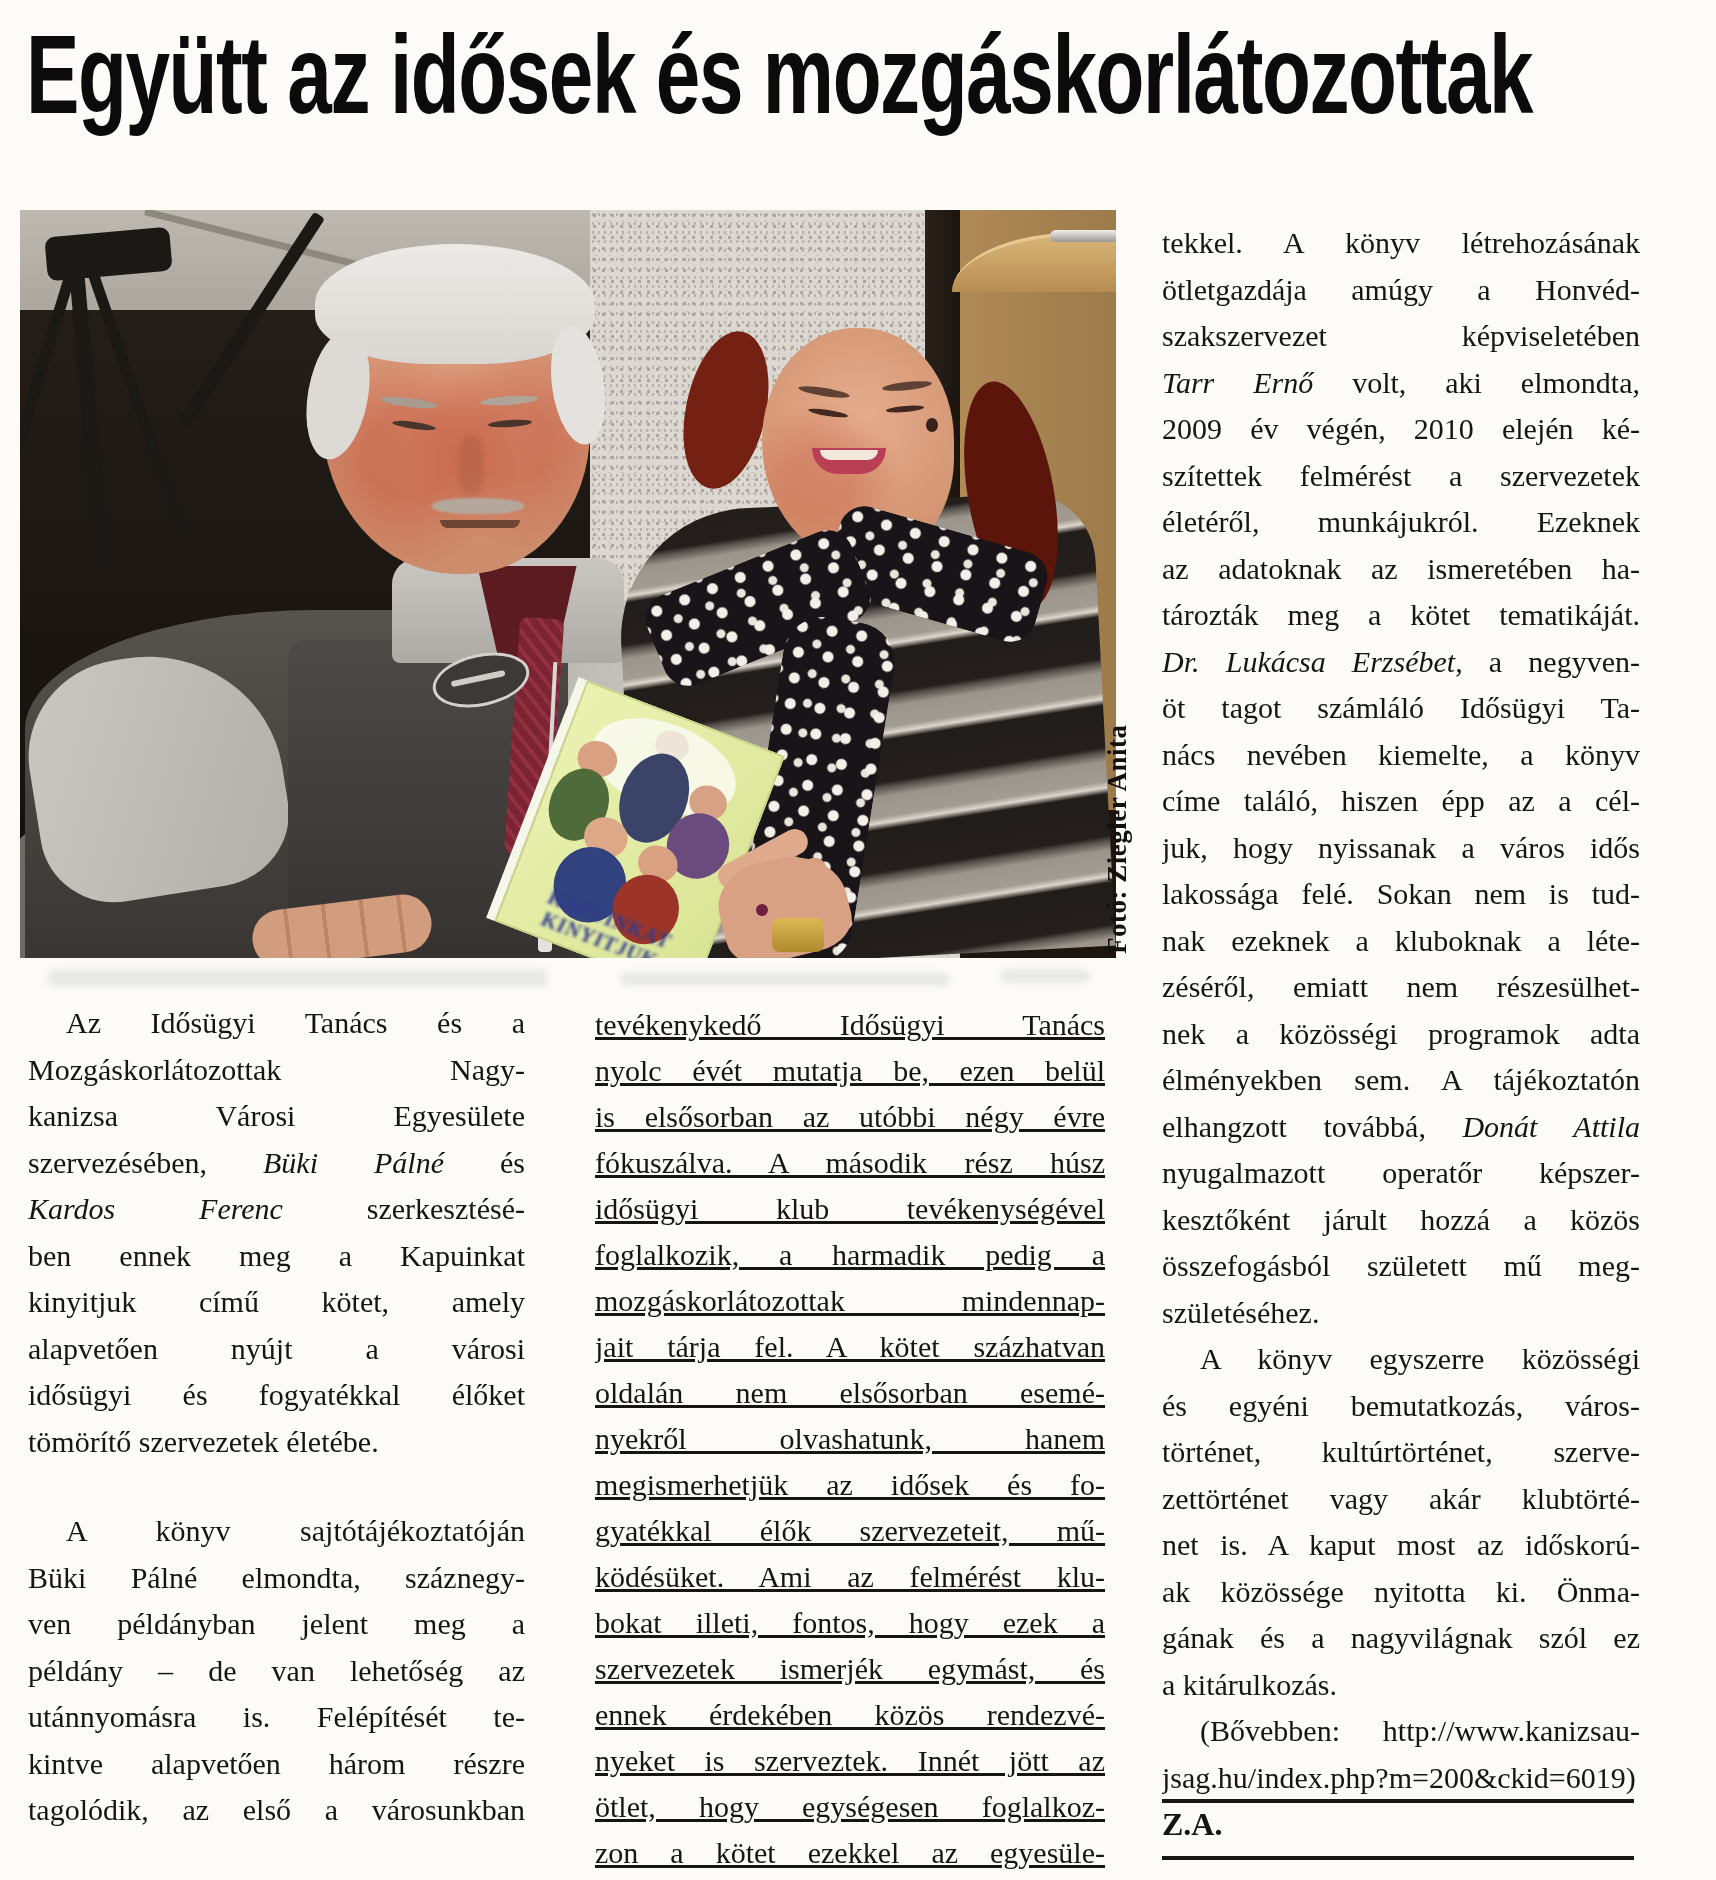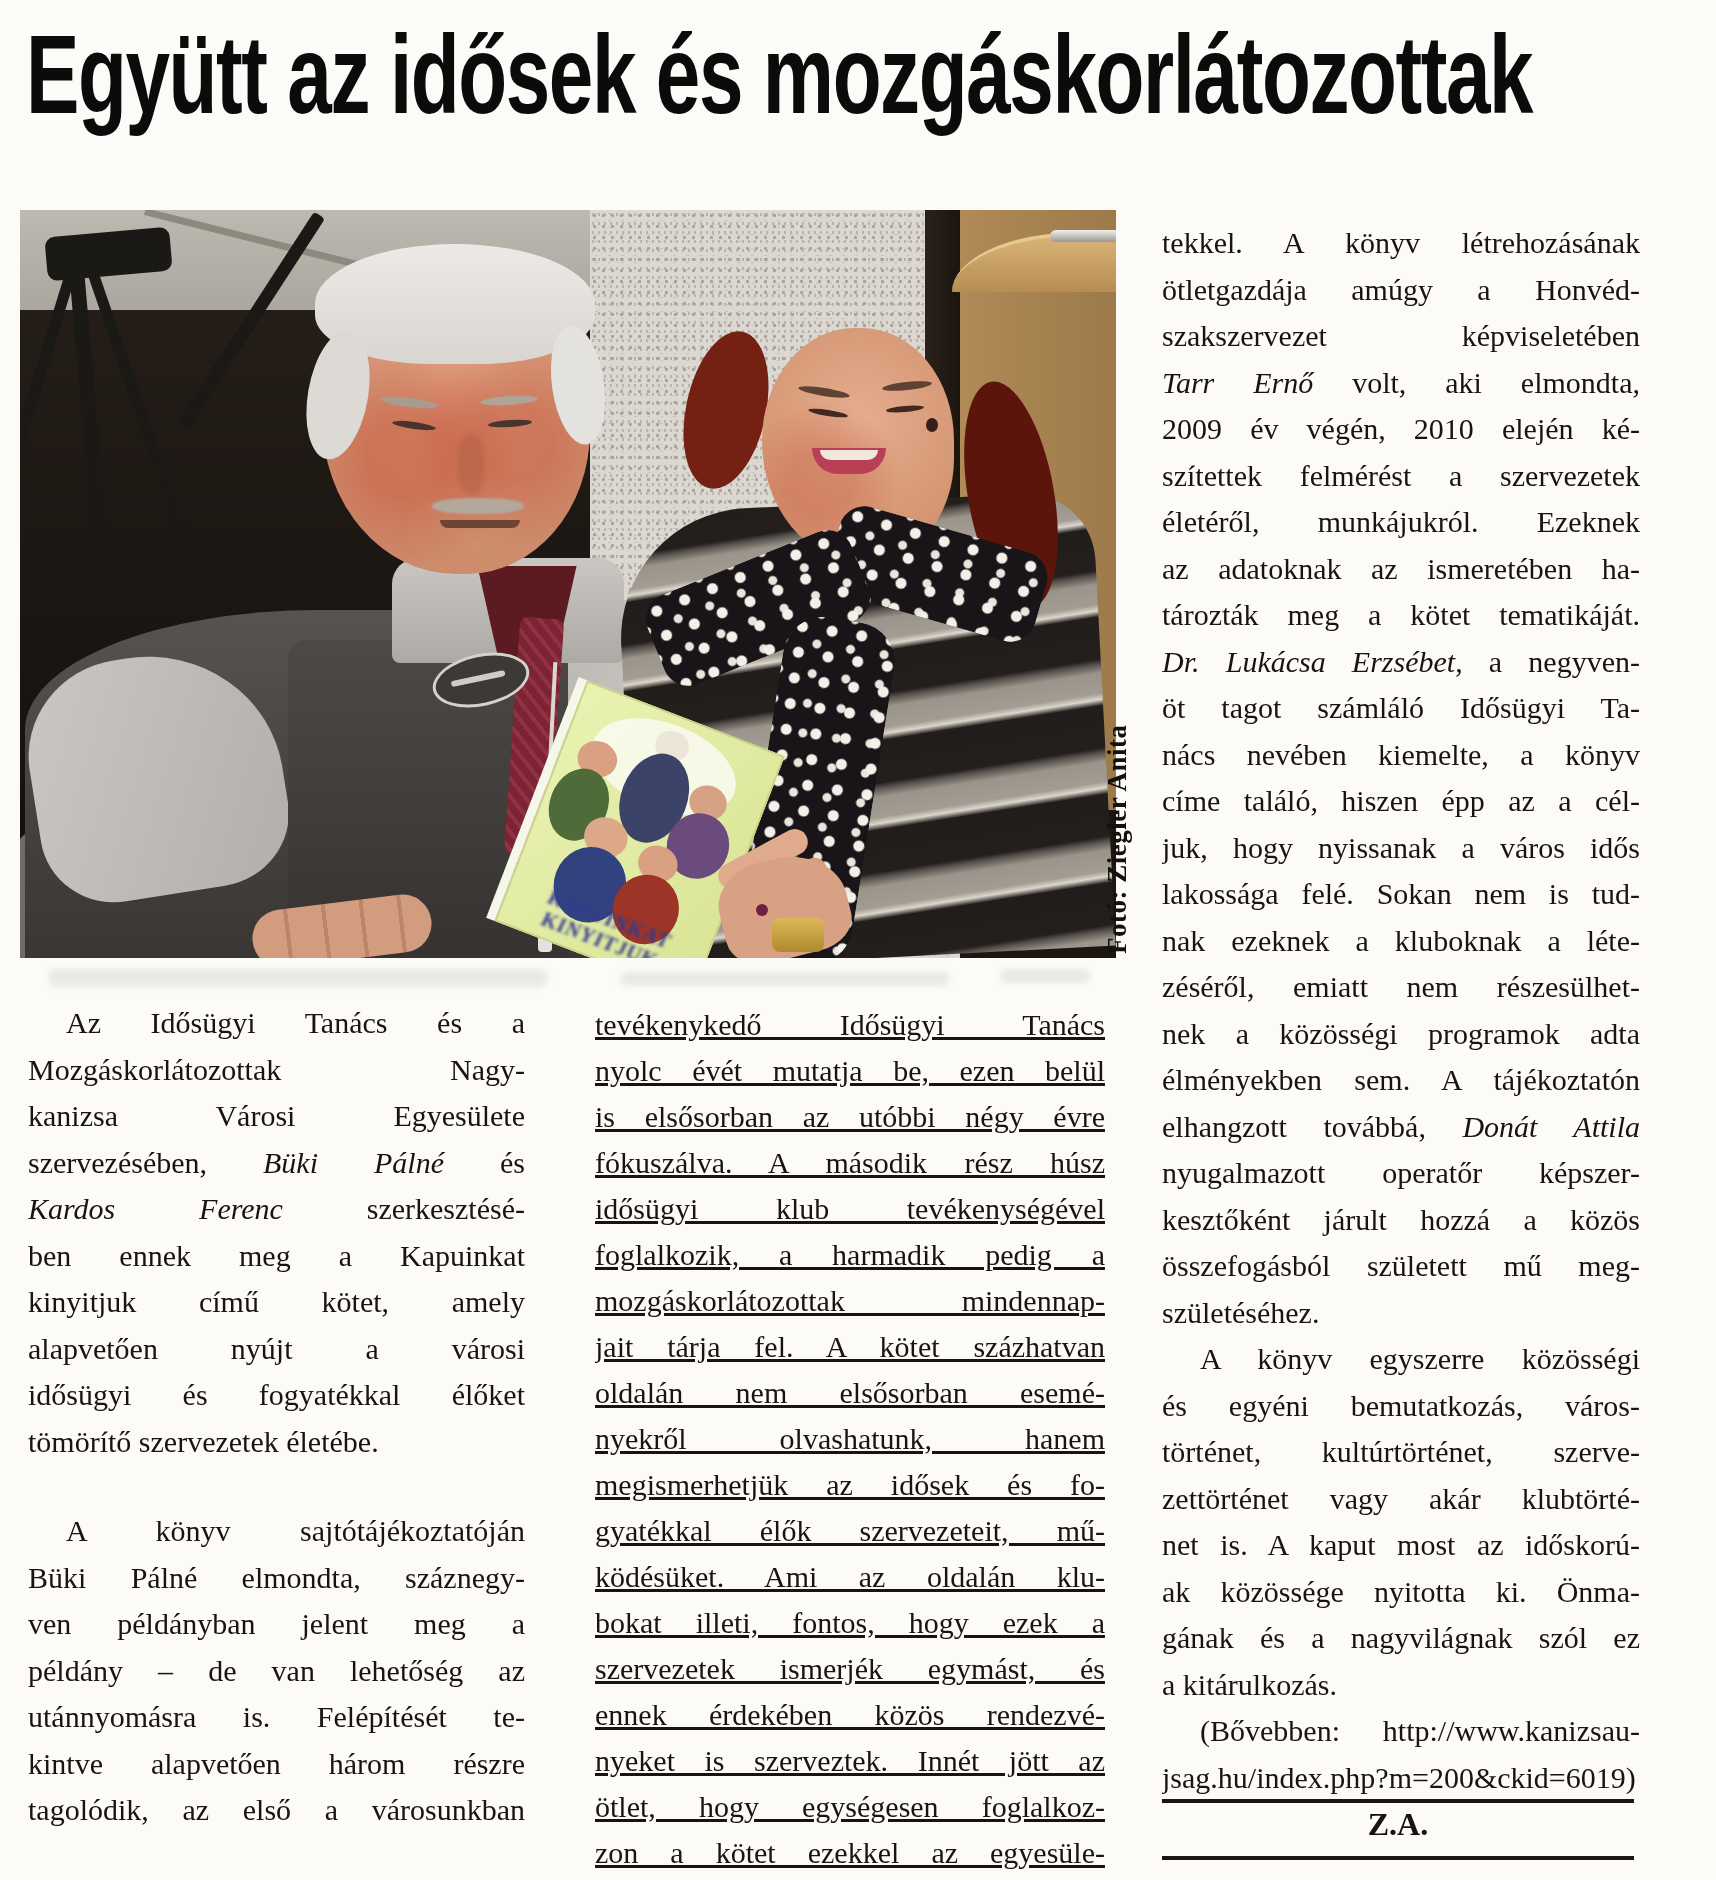--- a/index.html
+++ b/index.html
@@ -278,7 +278,7 @@
       <div class="line"><span>nyekről olvashatunk, hanem</span></div>
       <div class="line"><span>megismerhetjük az idősek és fo-</span></div>
       <div class="line"><span>gyatékkal élők szervezeteit, mű-</span></div>
-      <div class="line"><span>ködésüket. Ami az oldalán klu-</span></div>
+      <div class="line"><span>ködésüket. Ami az felmérést klu-</span></div>
       <div class="line"><span>bokat illeti, fontos, hogy ezek a</span></div>
       <div class="line"><span>szervezetek ismerjék egymást, és</span></div>
       <div class="line"><span>ennek érdekében közös rendezvé-</span></div>

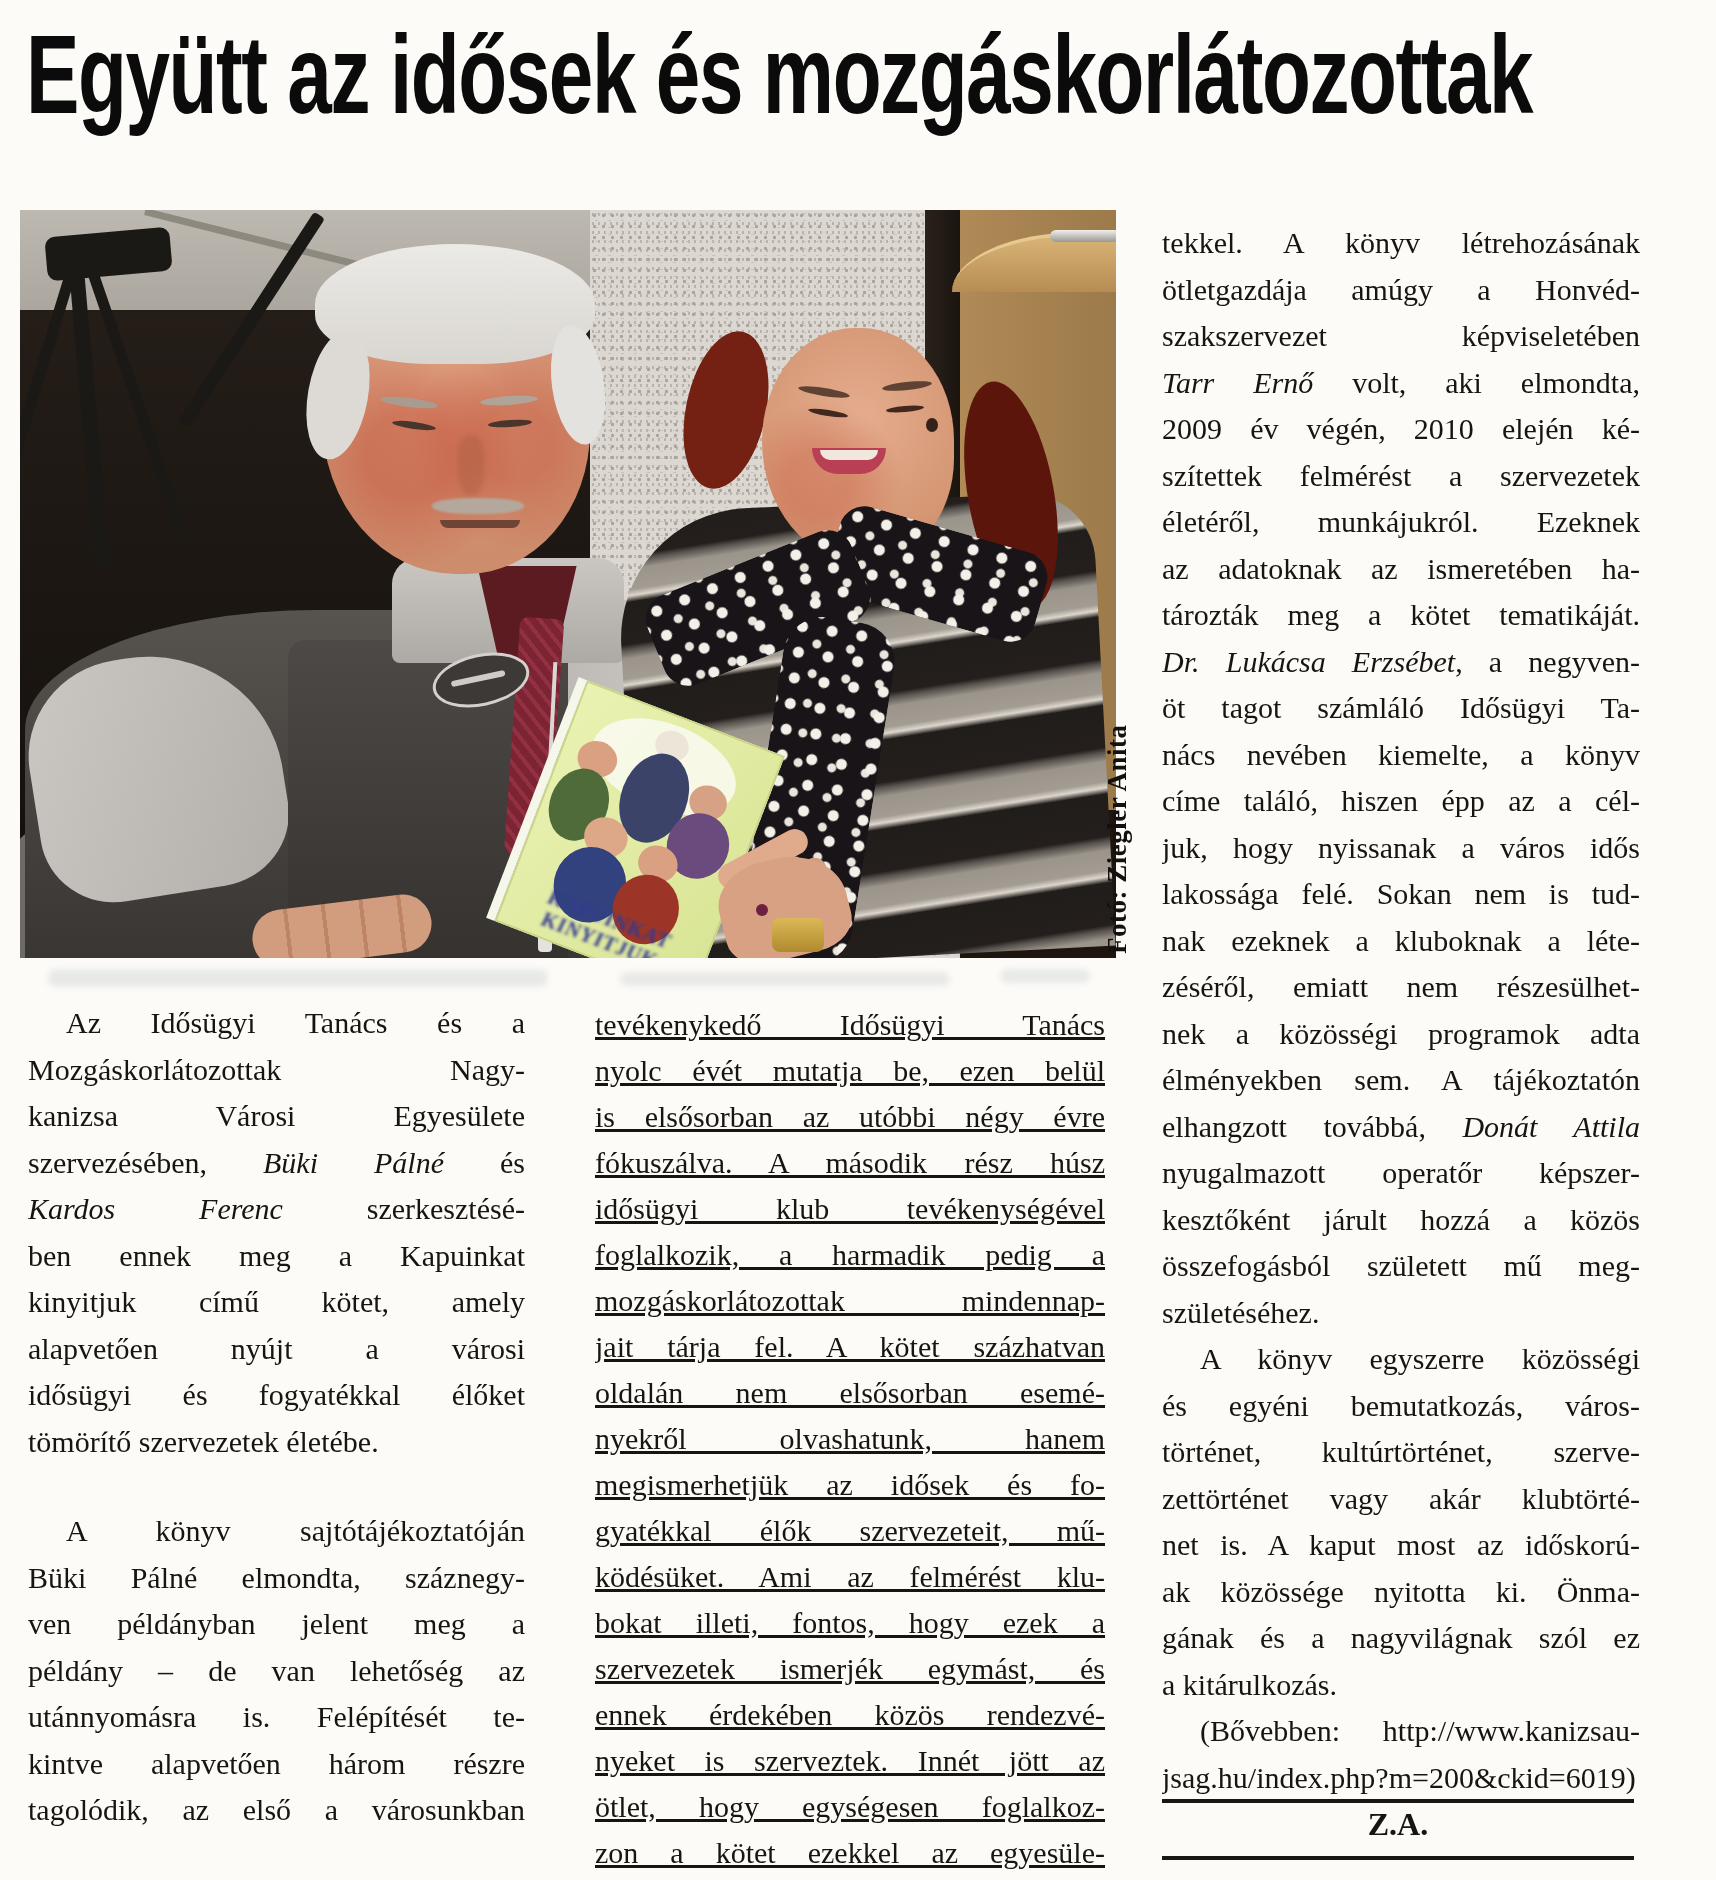--- a/index.html
+++ b/index.html
@@ -145,7 +145,7 @@
   .rule{position:absolute;left:1162px;width:472px;height:4px;background:#191613;}
   .r1{top:1799px;}
   .r2{top:1856px;}
-  .sig{position:absolute;left:1162px;top:1806px;width:472px;text-align:center;
+  .sig{position:absolute;left:1162px;top:1806px;width:472px;text-align:left;
        font-weight:700;font-size:32px;}
 </style>
 </head>

